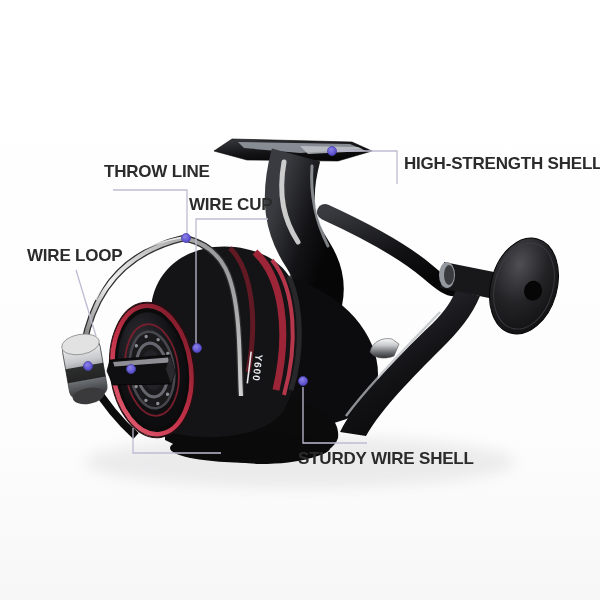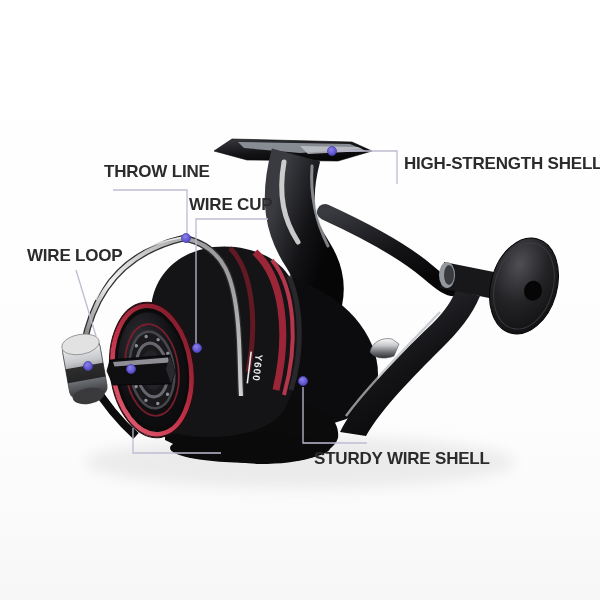--- a/index.html
+++ b/index.html
@@ -196,7 +196,7 @@
   <div class="callout-label" style="left:404px;top:155px;">HIGH-STRENGTH SHELL</div>
 
 
-  <div class="callout-label" style="left:314px;top:450px;">STURDY WIRE SHELL</div>
+  <div class="callout-label" style="left:298px;top:450px;">STURDY WIRE SHELL</div>
 </div>
 
 </body></html>

